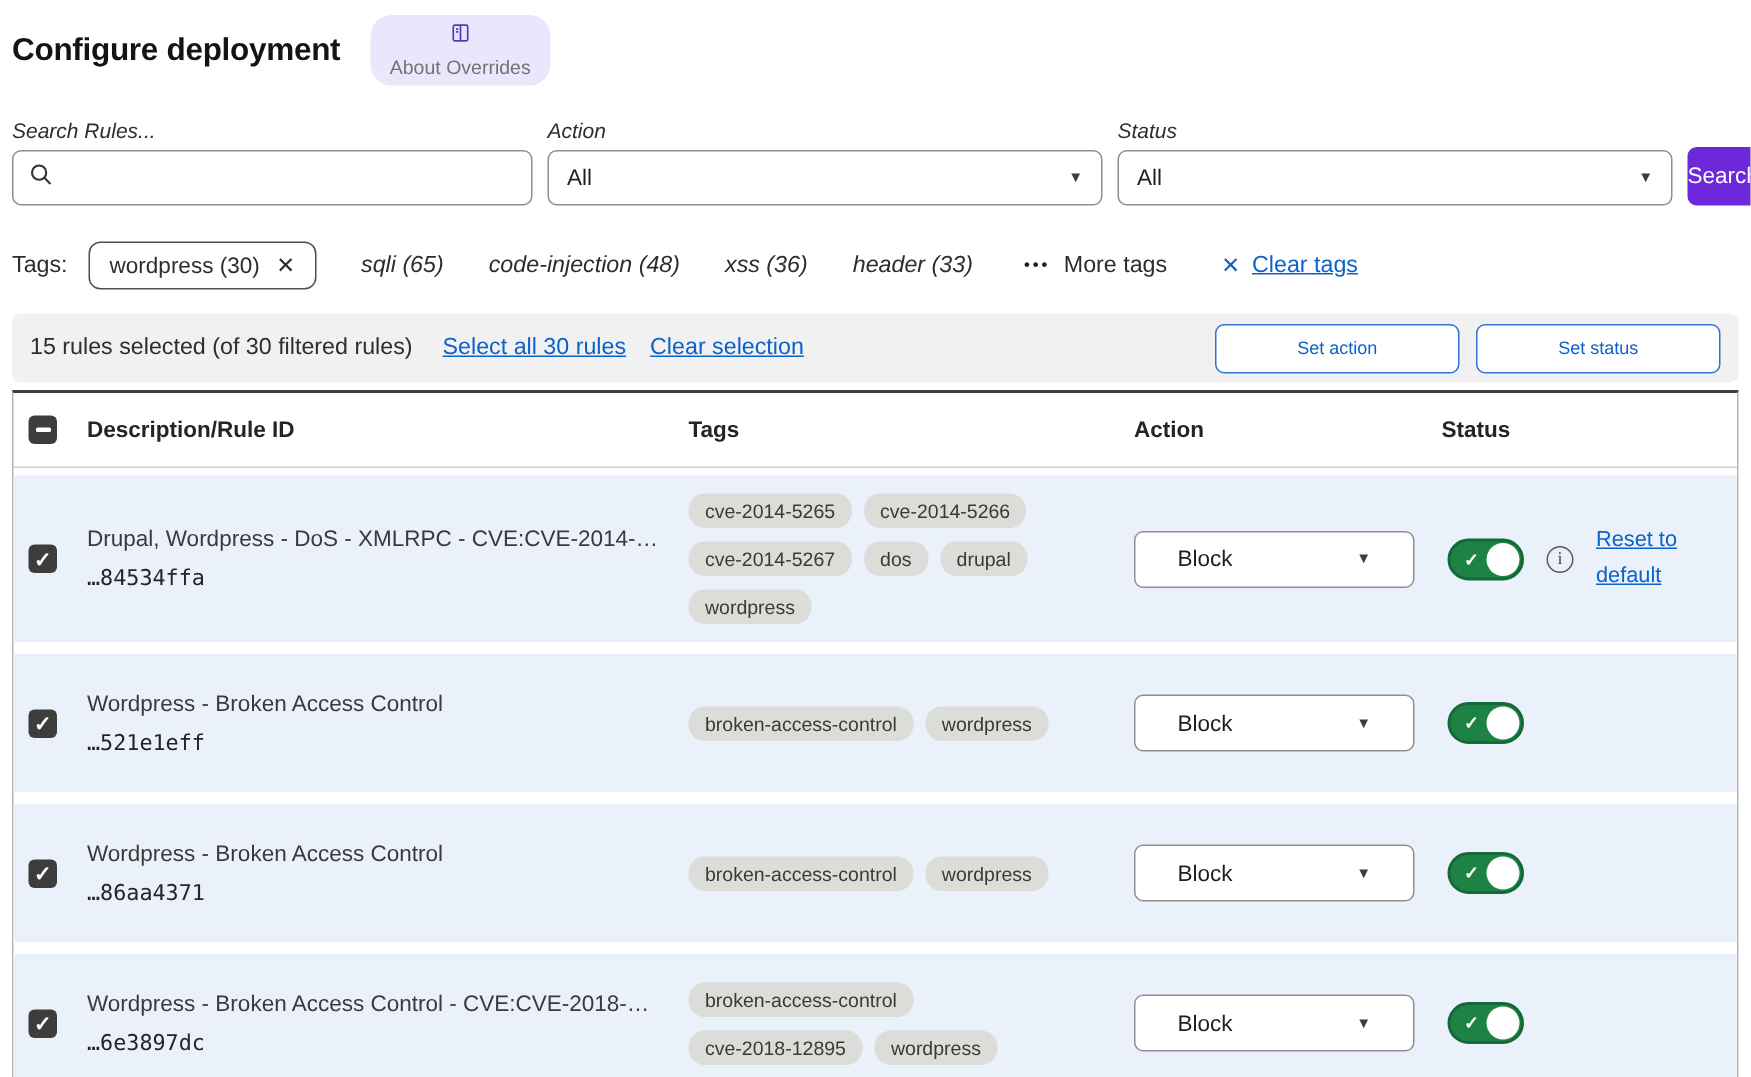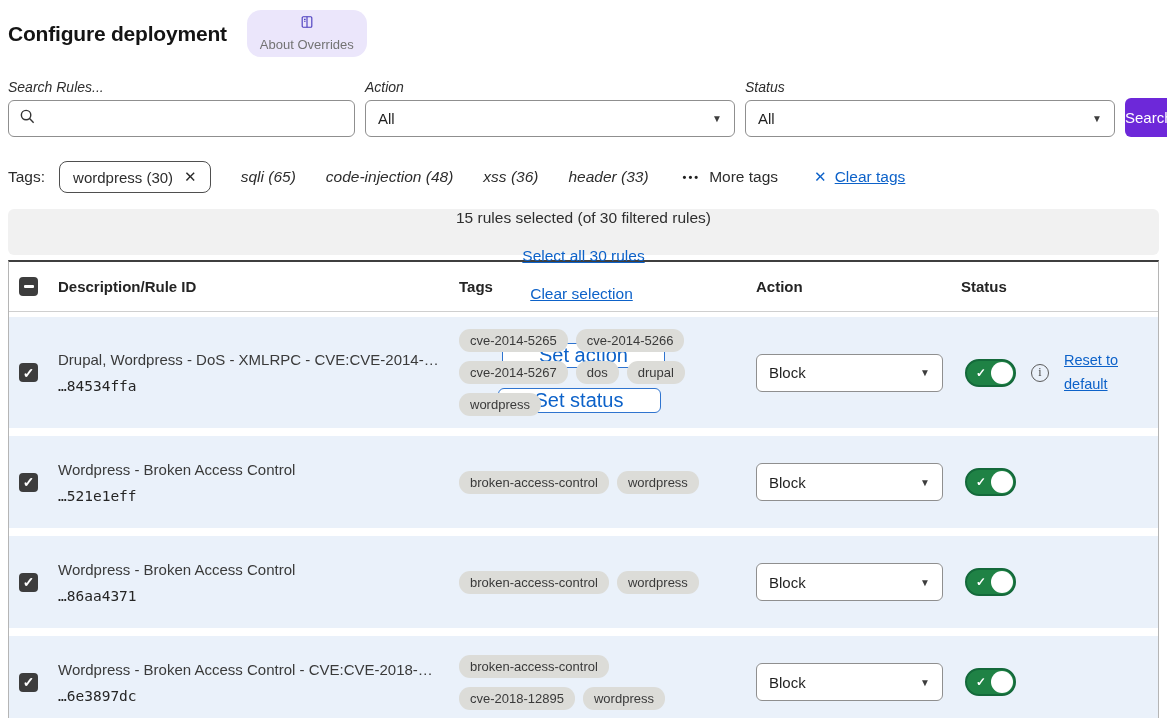--- a/index.html
+++ b/index.html
@@ -61,7 +61,7 @@
   .selection-bar {
     background: #f1f1f1; border-radius: 6px; height: 46px;
     display: flex; align-items: center; padding: 0 12px; gap: 20px;
-    margin-bottom: 5px; font-size: 15.5px; color: #2e2e2e; flex-direction: column;
+    margin-bottom: 5px; font-size: 15.5px; color: #2e2e2e;
   }
   .sel-link { color: #0d62c9; text-decoration: underline; cursor: pointer; }
   .sel-link + .sel-link { margin-left: -4px; }

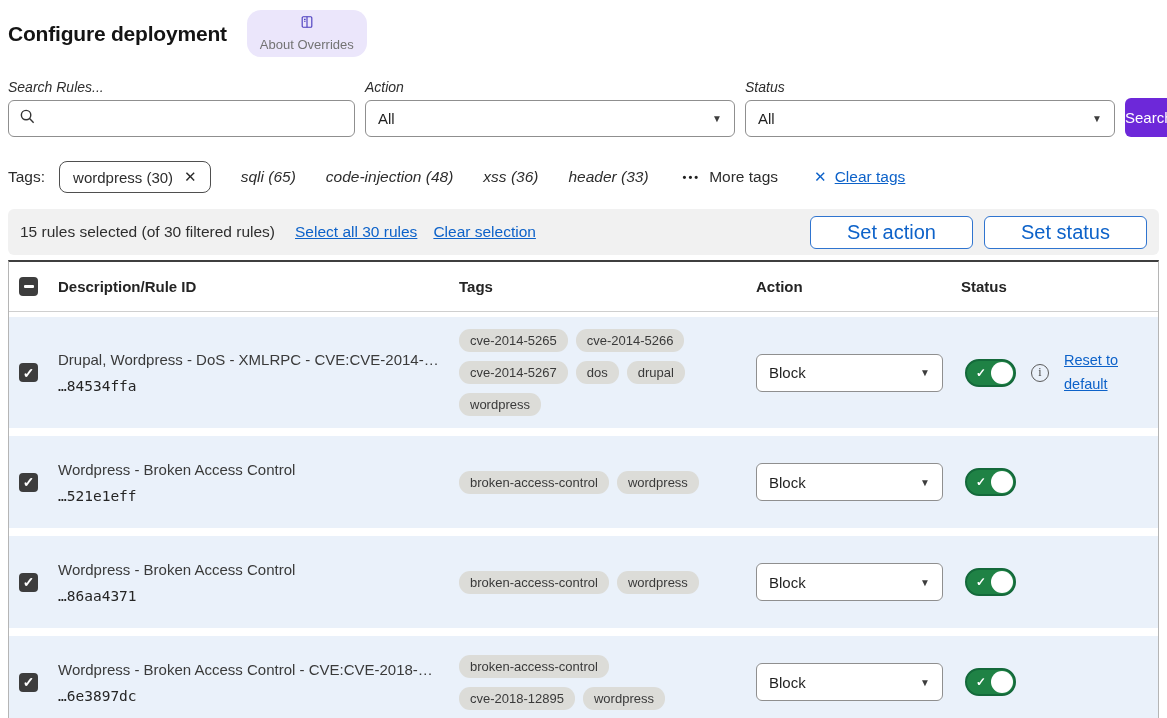--- a/index.html
+++ b/index.html
@@ -68,7 +68,7 @@
   .sel-spacer { flex: 1; }
   .outline-btn {
     width: 163px; height: 33px; border: 1px solid #2f74cf; background: #fff; color: #0d62c9;
-    border-radius: 6px; font-size: 20px; font-family: inherit; cursor: pointer; margin-left: -9px;
+    border-radius: 6px; font-size: 12px; font-family: inherit; cursor: pointer; margin-left: -9px;
   }
   .outline-btn:first-of-type { margin-left: 0; }
 

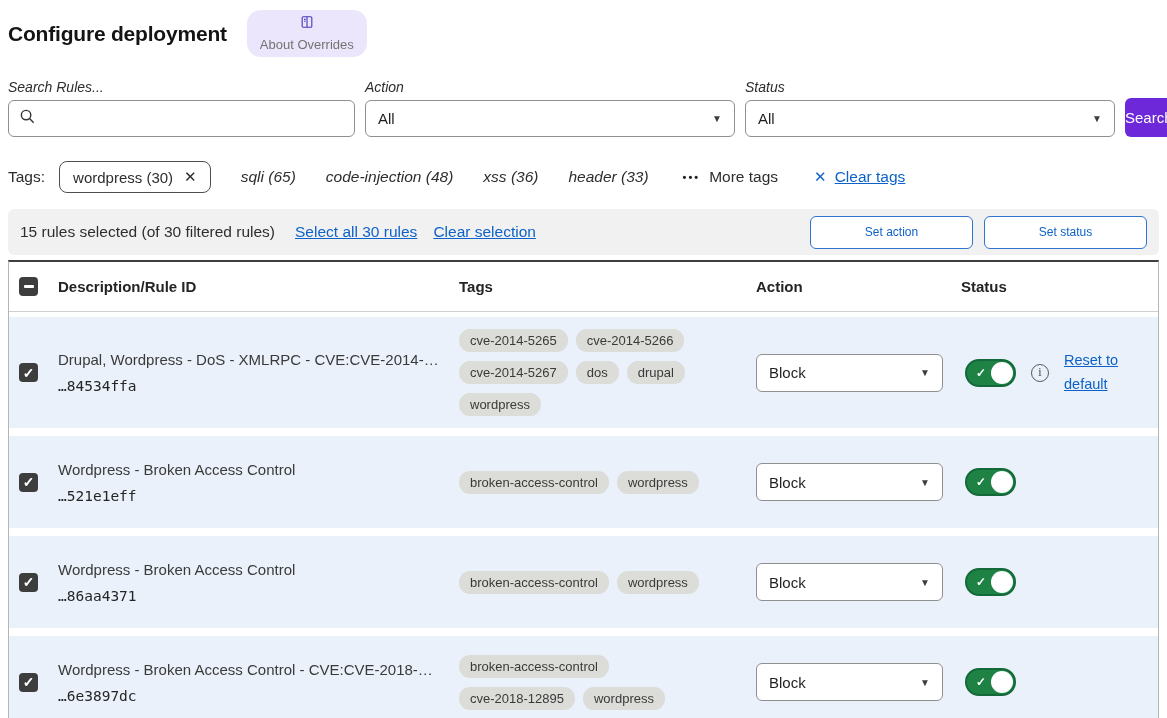--- a/index.html
+++ b/index.html
@@ -95,7 +95,7 @@
   .action-select {
     width: 187px; height: 38px; background: #fff; border: 1px solid #8f8f8f; border-radius: 6px;
     display: flex; align-items: center; justify-content: space-between;
-    padding: 0 12px; font-size: 15px; color: #1f1f1f; cursor: pointer;
+    padding: 0 28px; font-size: 15px; color: #1f1f1f; cursor: pointer;
   }
   .status-cell { display: flex; align-items: center; gap: 15px; padding-left: 4px; }
   .toggle {

